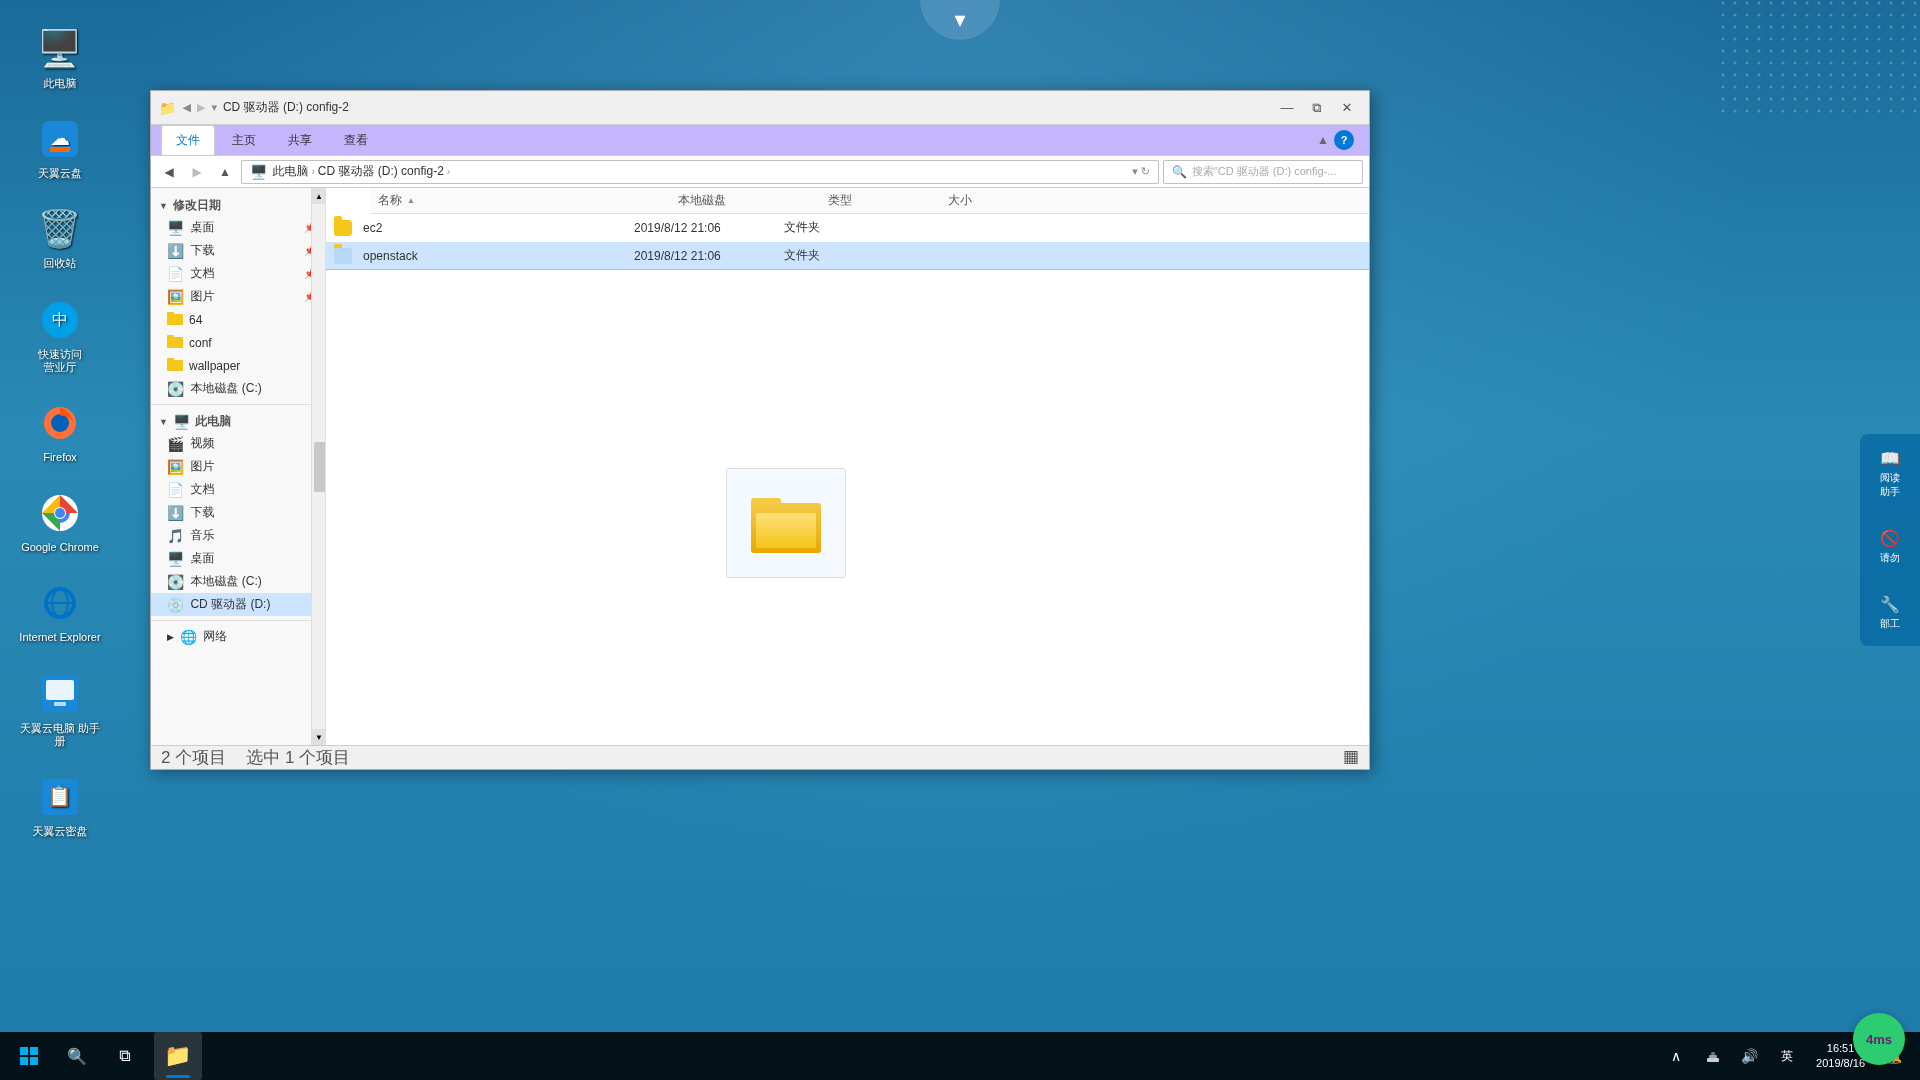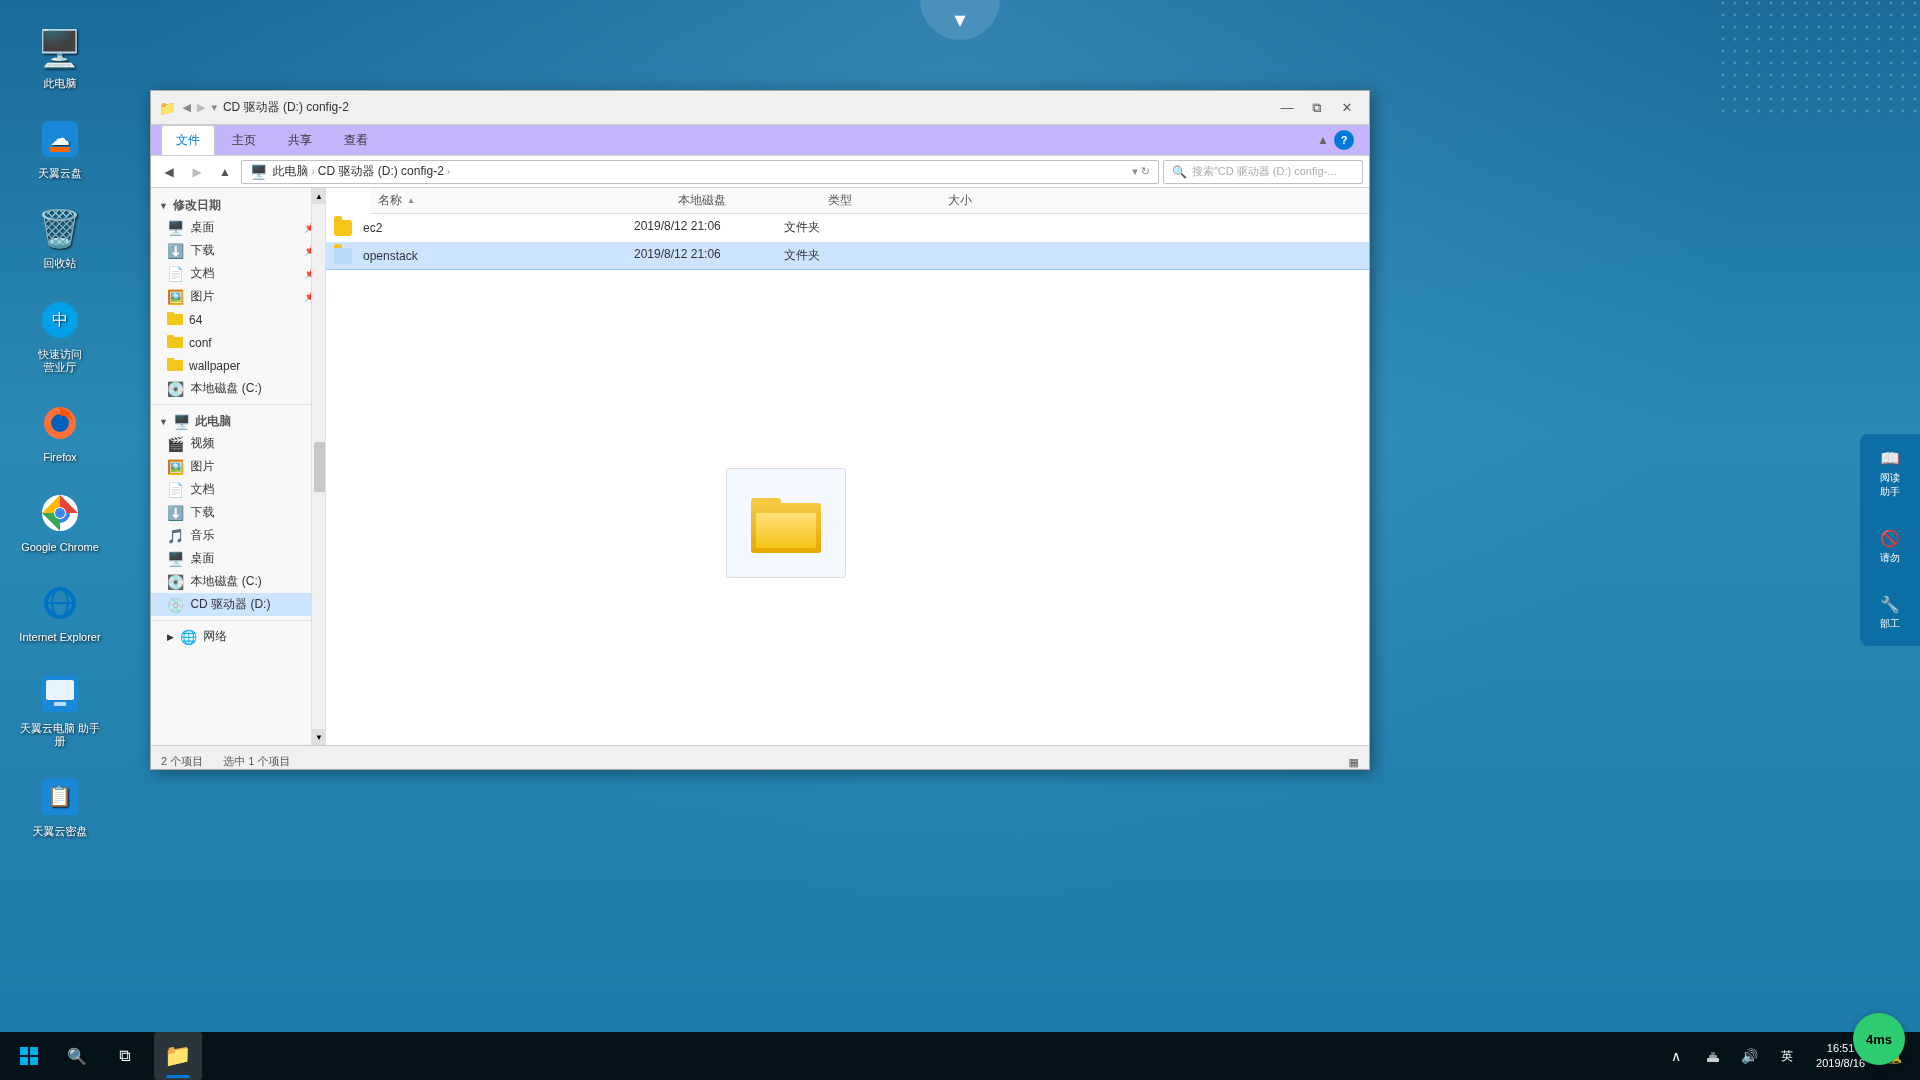--- a/index.html
+++ b/index.html
@@ -320,6 +320,7 @@
     .file-row {
       display: flex;
       padding: 5px 8px;
+      align-items: center;
       font-size: 12px;
       color: #333;
       cursor: pointer;

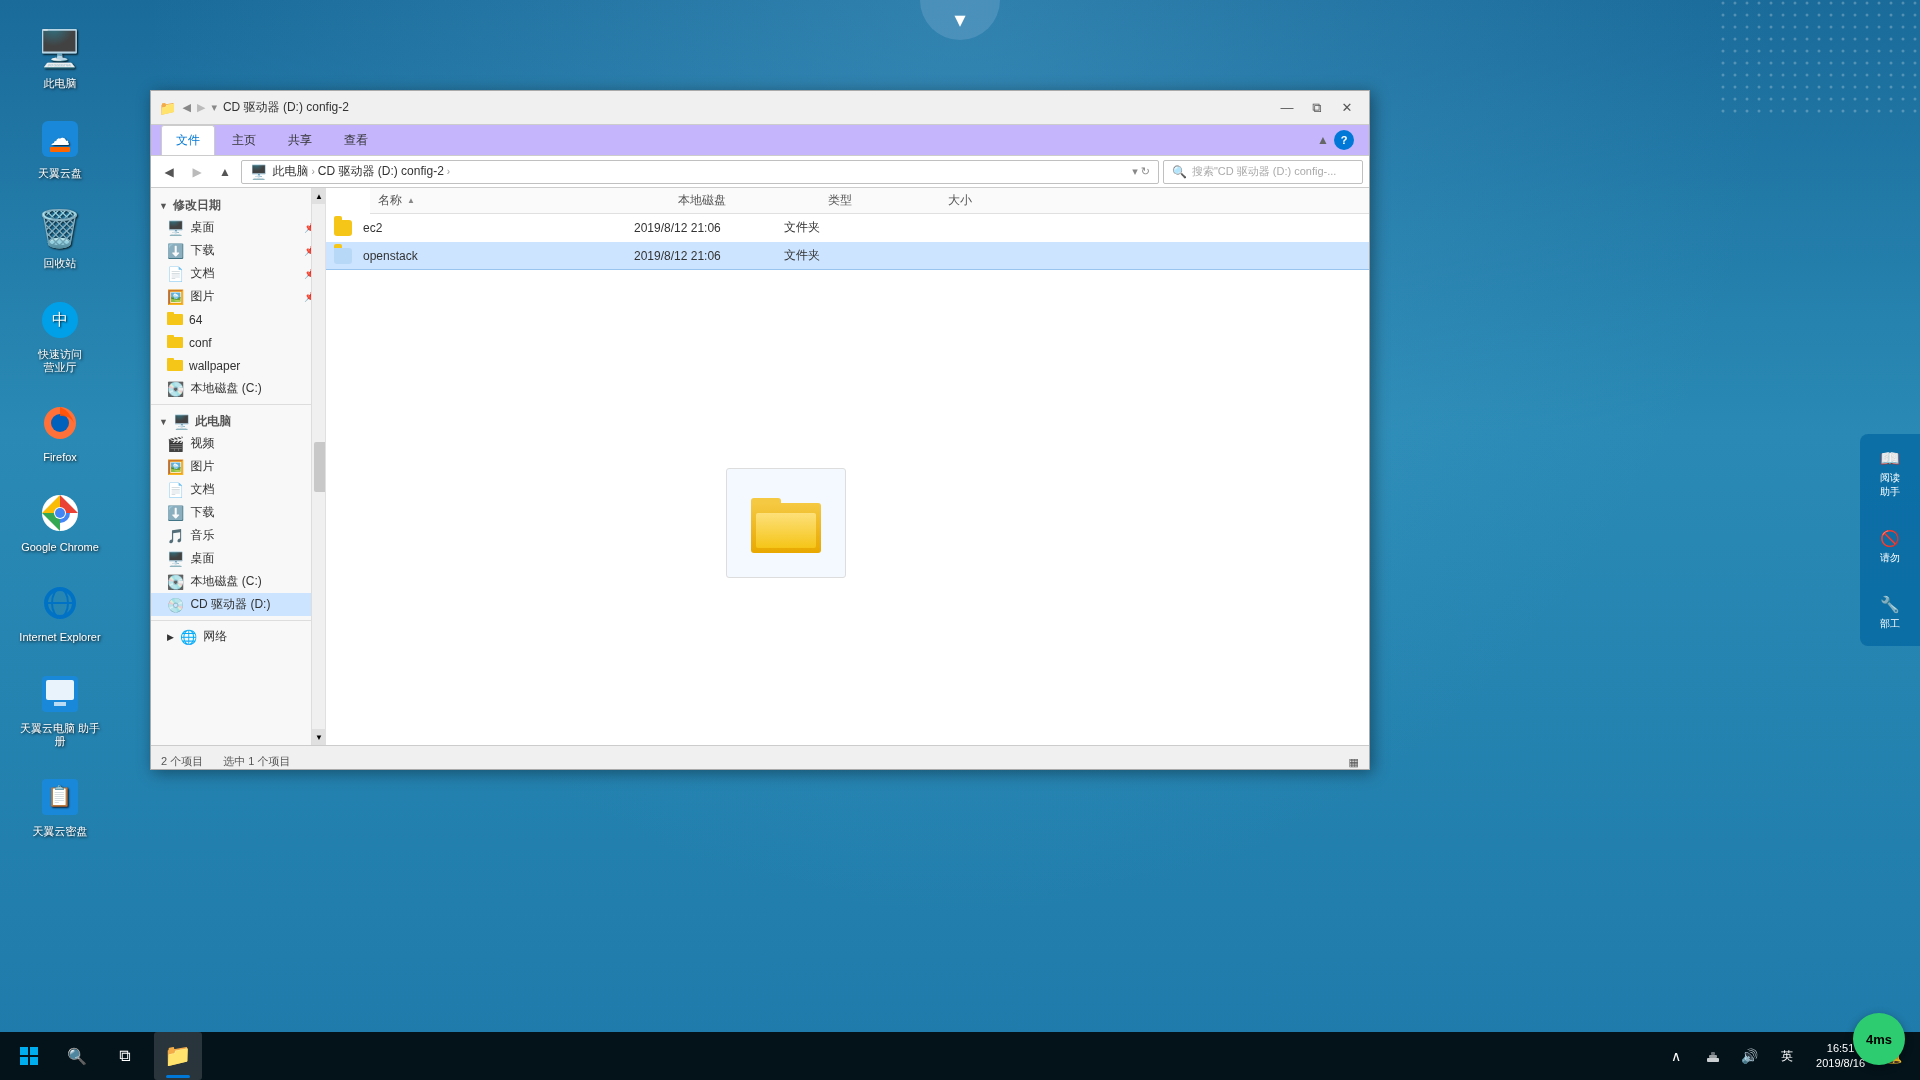--- a/index.html
+++ b/index.html
@@ -404,9 +404,9 @@
       background: #f0f0f0;
       border-top: 1px solid #ccc;
       display: flex;
-      align-items: flex-end;
+      align-items: flex-start;
       padding: 0 10px;
-      font-size: 11px;
+      font-size: 17px;
       color: #555;
       gap: 20px;
     }

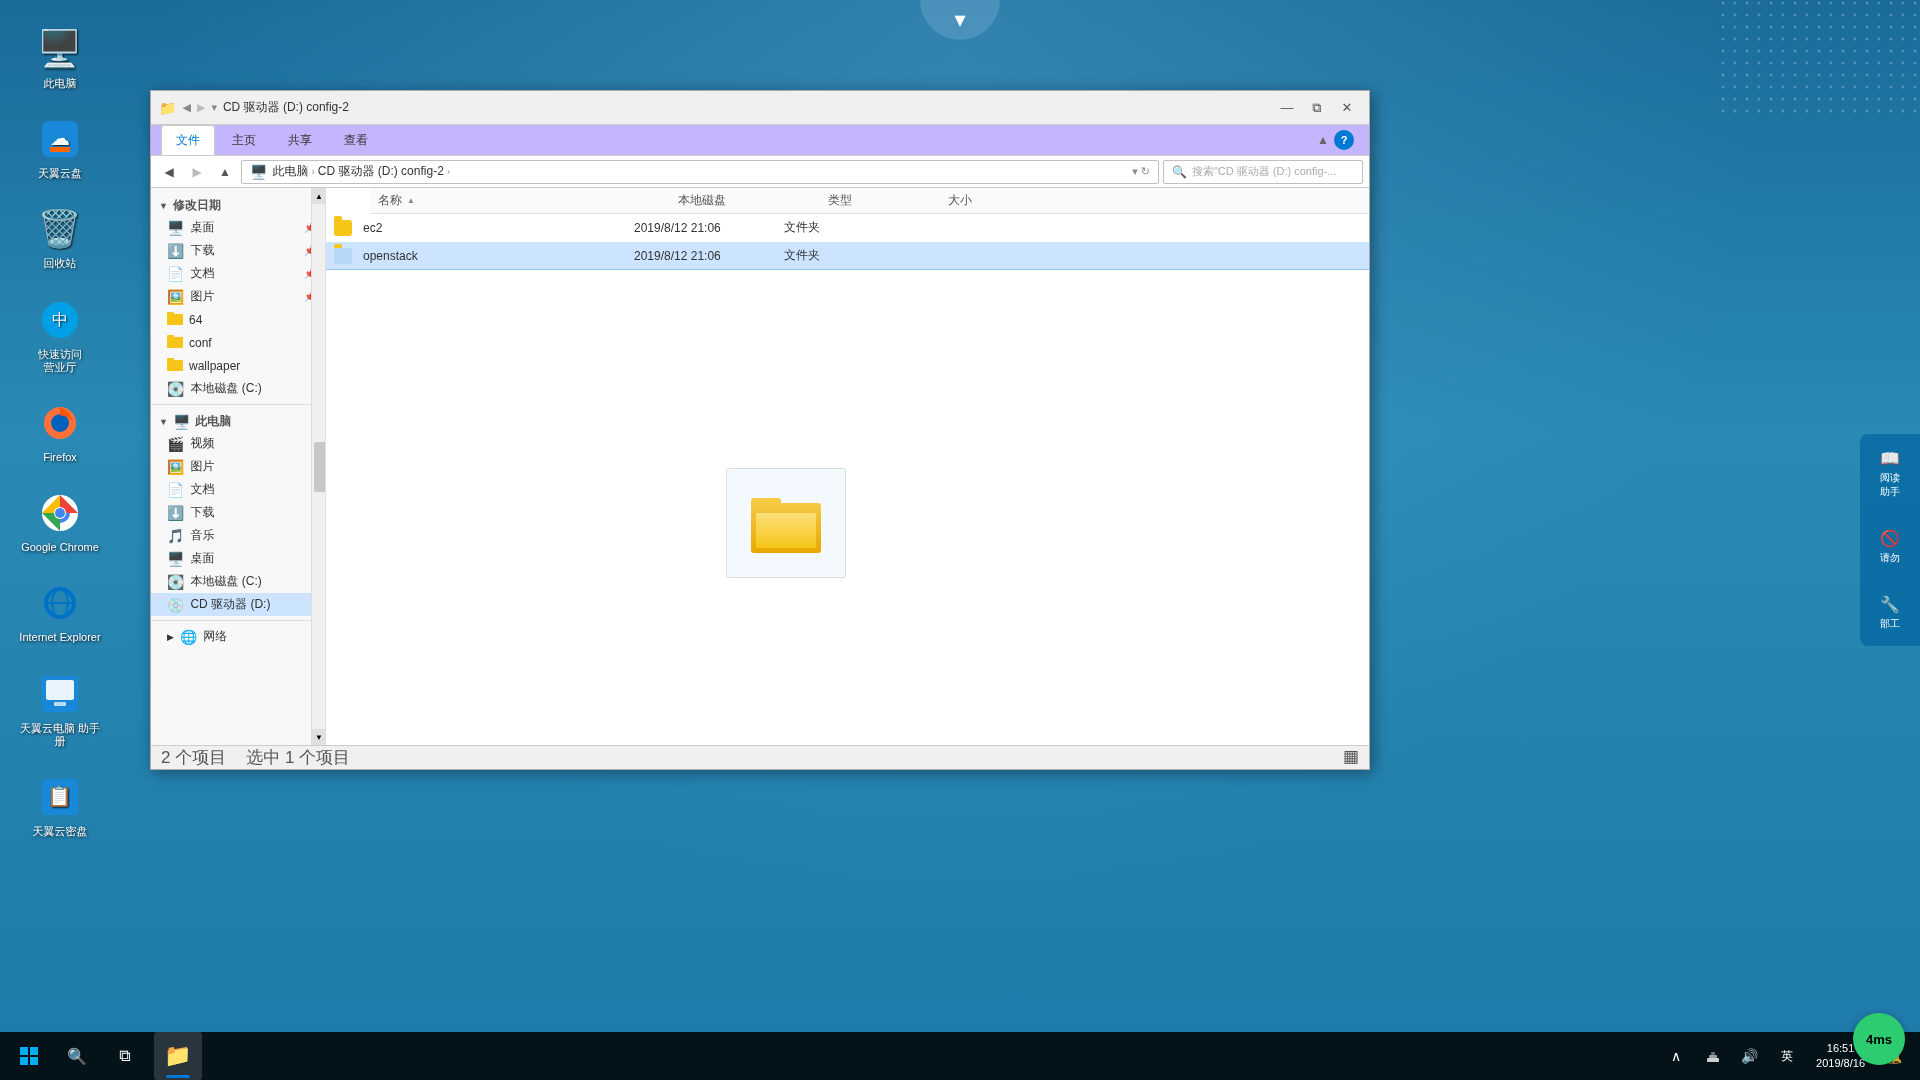--- a/index.html
+++ b/index.html
@@ -531,7 +531,7 @@
       display: flex;
       align-items: center;
       justify-content: center;
-      color: #000000;
+      color: #701a75;
       font-size: 13px;
       font-weight: 600;
       box-shadow: 0 2px 8px rgba(0,0,0,0.3);

